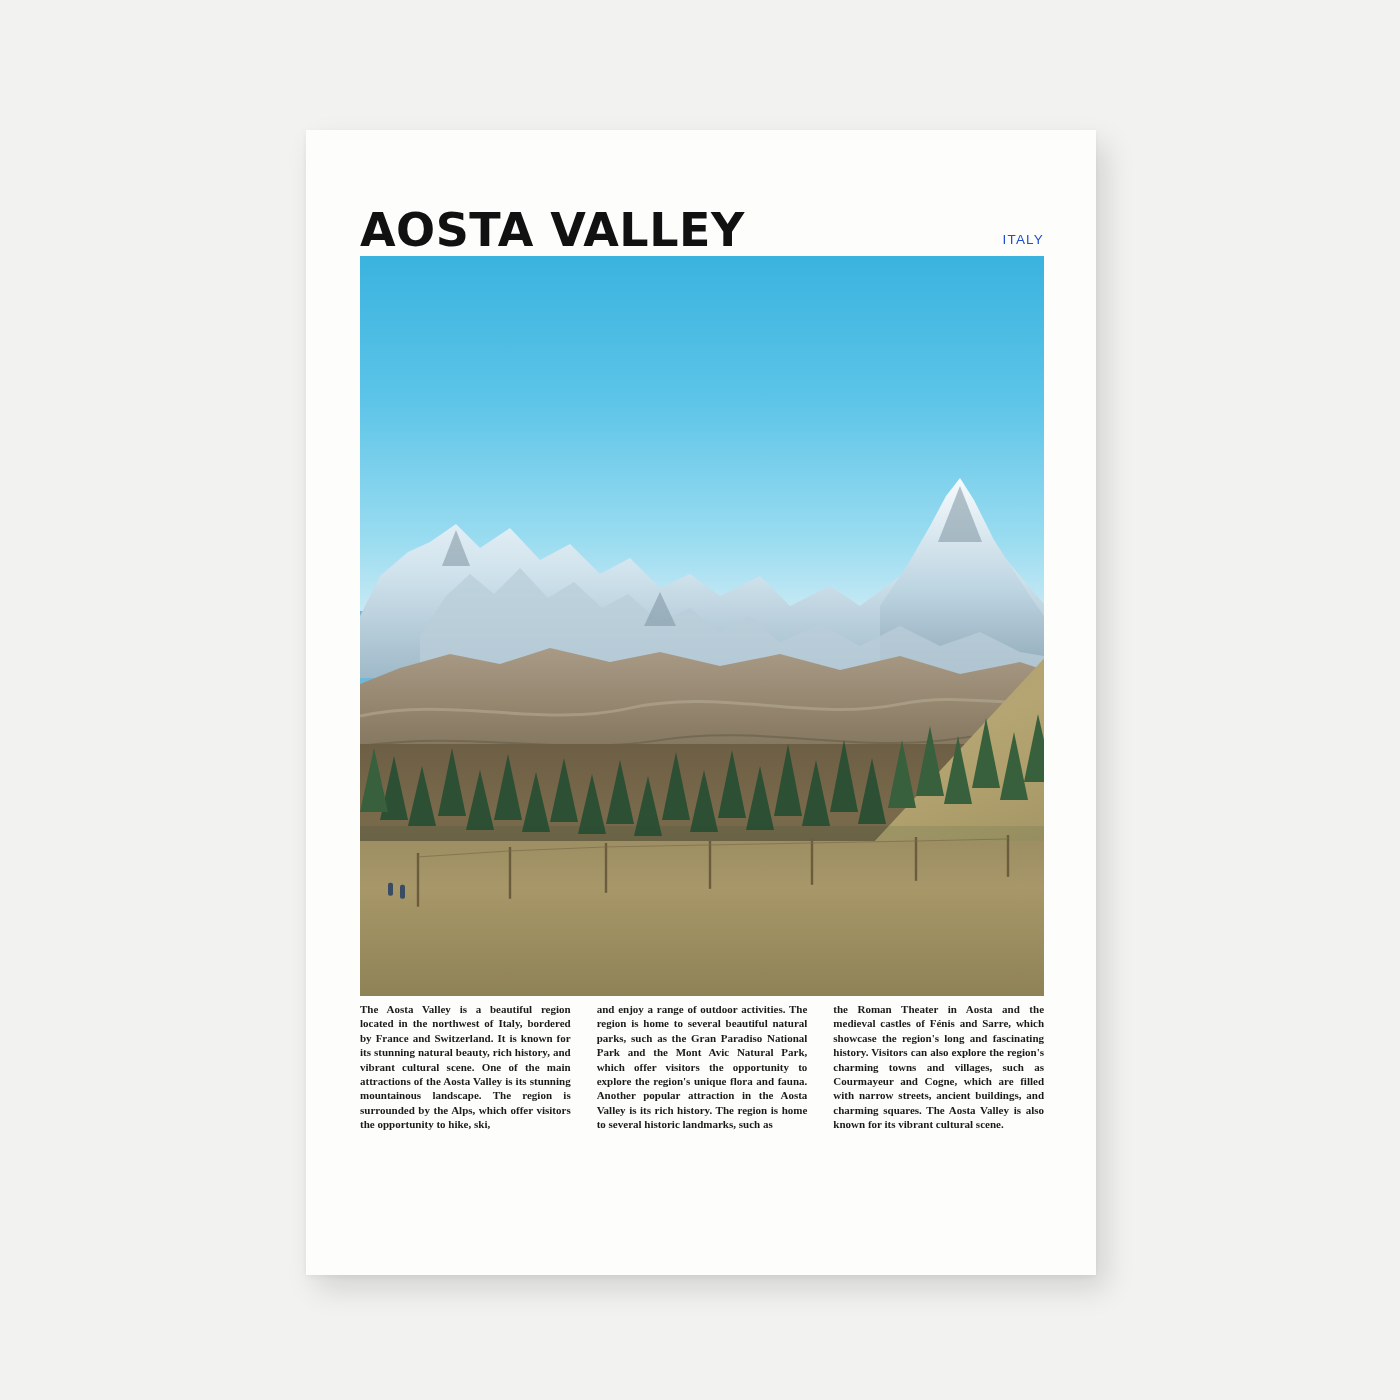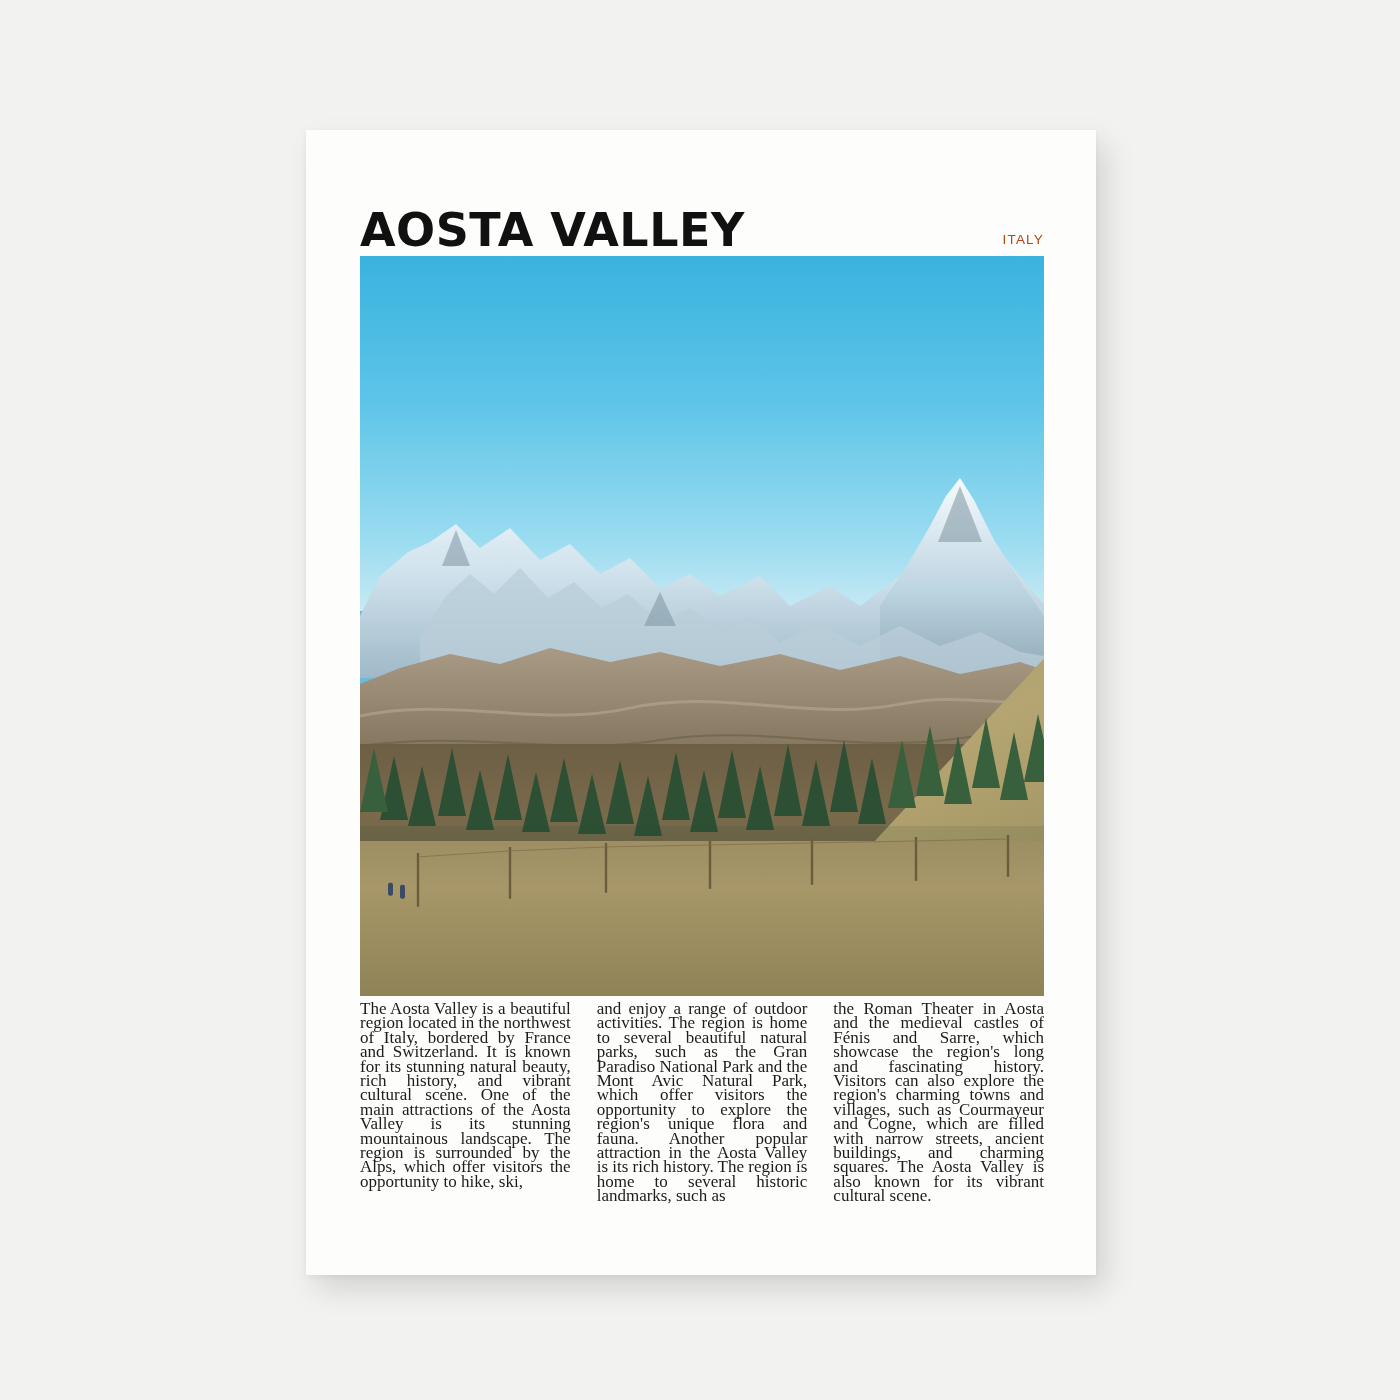--- a/index.html
+++ b/index.html
@@ -60,7 +60,7 @@
     font-family: "Liberation Sans", sans-serif;
     font-size: 13.5px;
     letter-spacing: 1.2px;
-    color: #c2410c;
+    color: #1d4ed8;
     padding-bottom: 5px;
   }
 

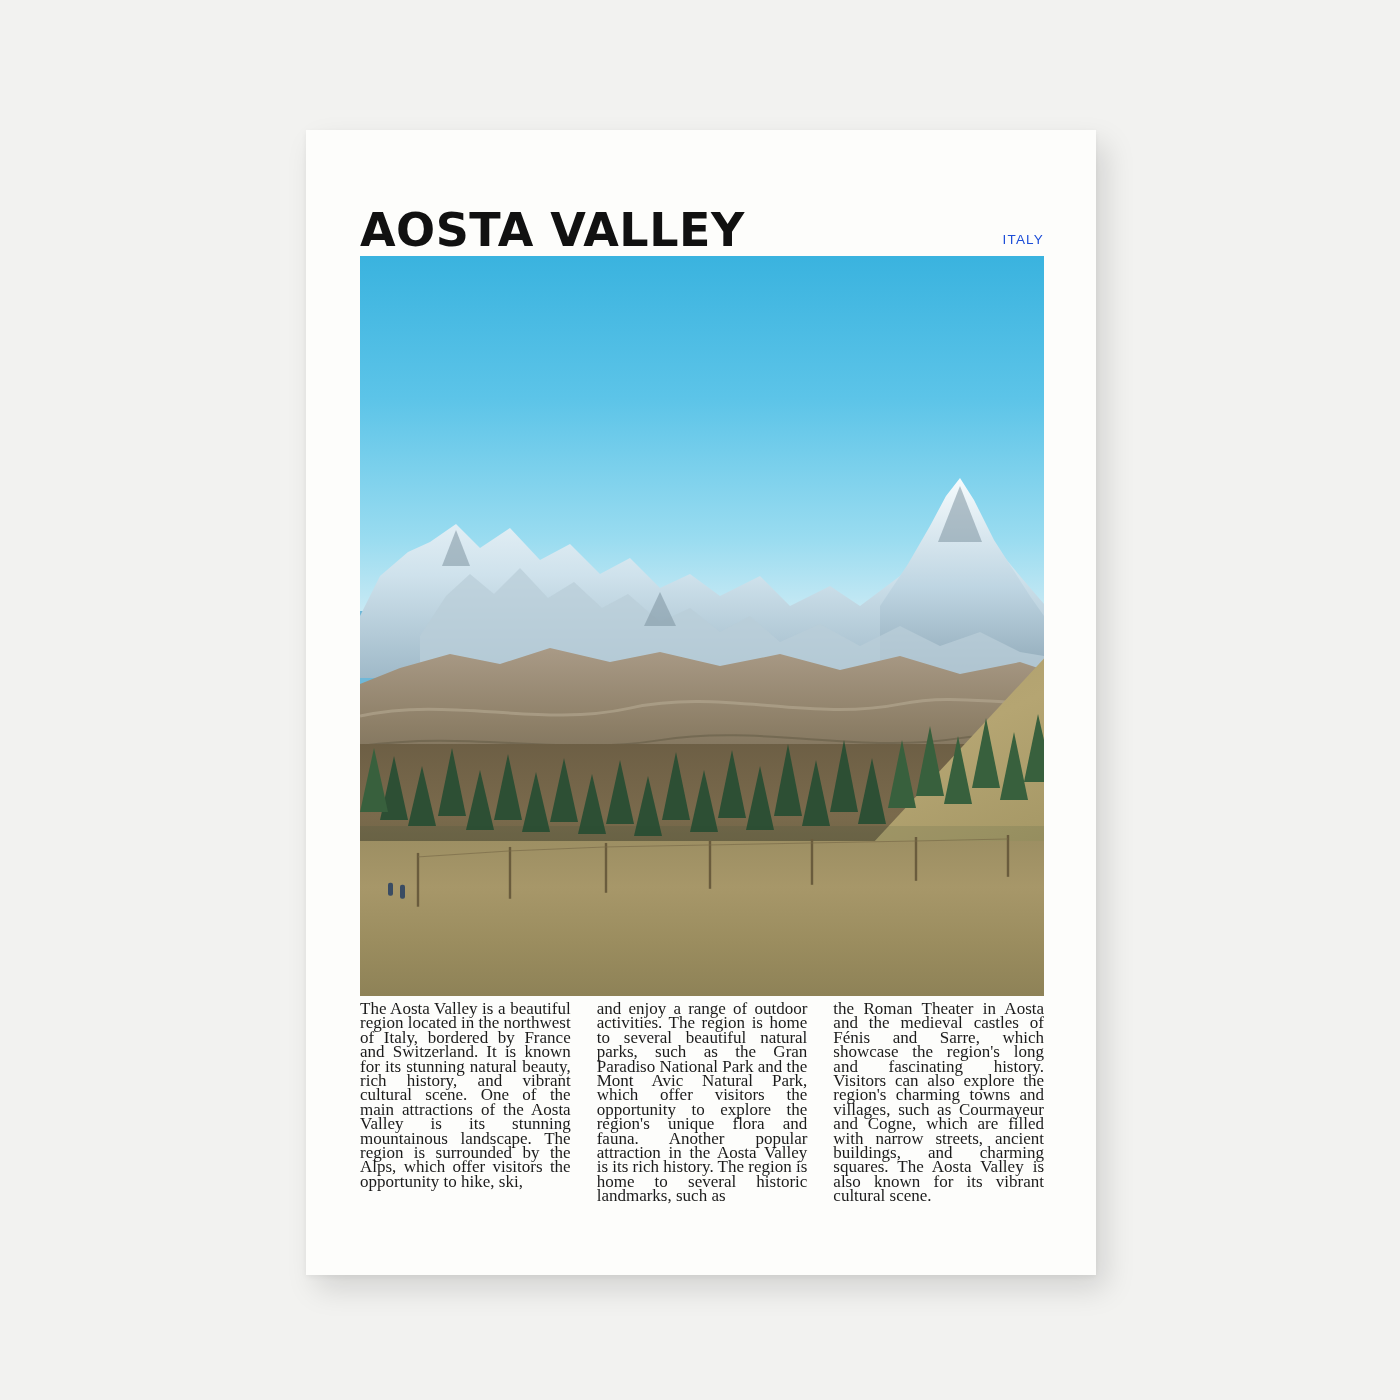--- a/index.html
+++ b/index.html
@@ -182,11 +182,12 @@
   .col {
     width: 211px;
     font-family: "Liberation Serif", serif;
-    font-size: 17px;
+    font-size: 11px;
     line-height: 14.4px;
     text-align: justify;
     color: #1b1b1b;
     hyphens: auto;
+    font-weight: bold;
   }
 </style>
 </head>

